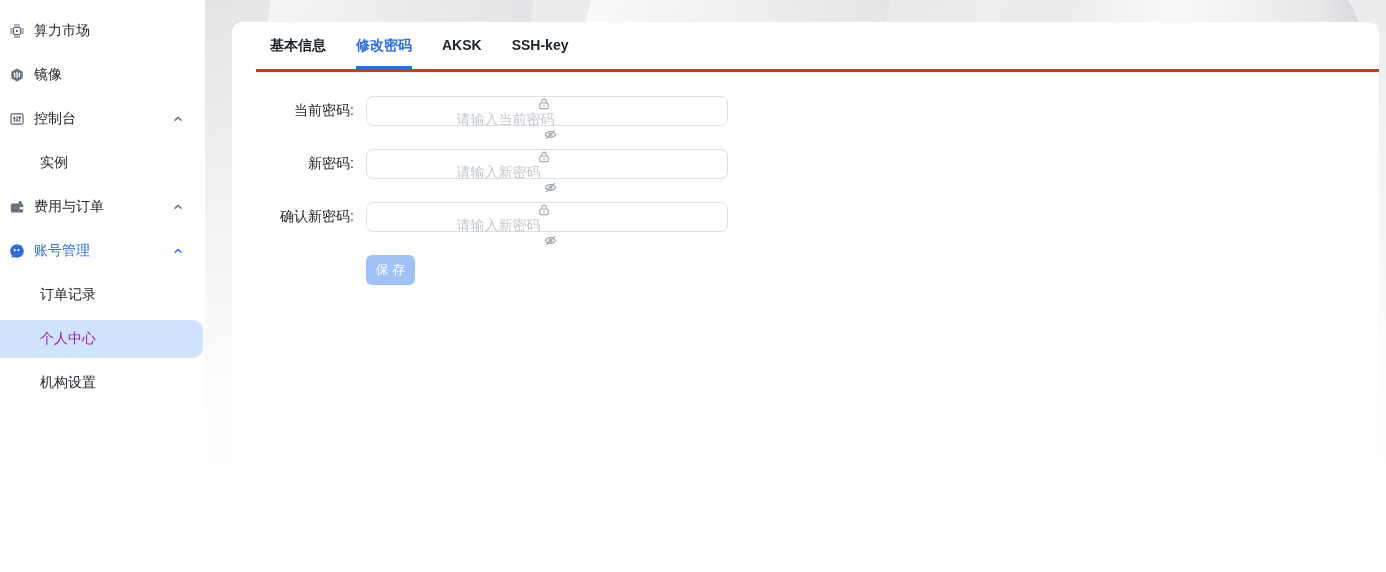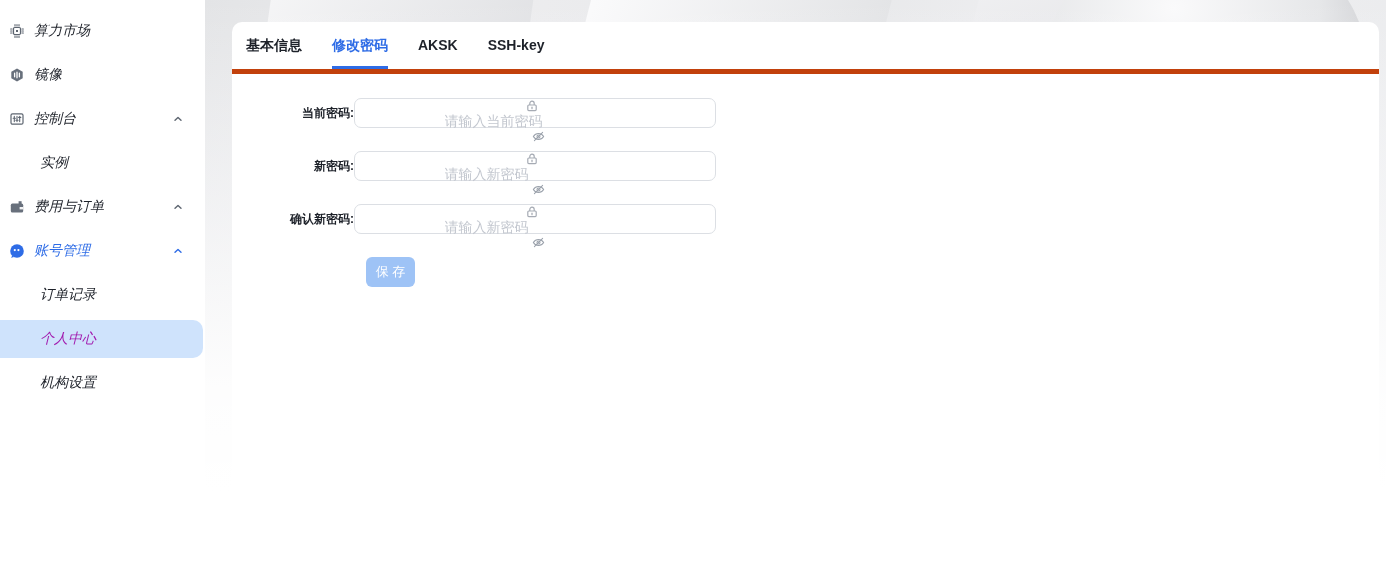--- a/index.html
+++ b/index.html
@@ -25,7 +25,7 @@
 
   
   .sidebar { position: absolute; left: 0; top: 0; width: 205px; height: 100%;
-    background: #ffffff; z-index: 3; padding-top: 9px; font-style: italic; }
+    background: #ffffff; z-index: 3; padding-top: 9px; }
   .nav-item { position: relative; height: 44px; display: flex; align-items: center; cursor: pointer; }
   .nav-item .ico { width: 16px; height: 16px; margin: 0 9px 0 9px; display: flex; align-items: center; justify-content: center; color: #5d6570; flex: none; }
   .nav-item .lbl { font-size: 14px; color: #1d2129; white-space: nowrap; position: relative; z-index: 1; }

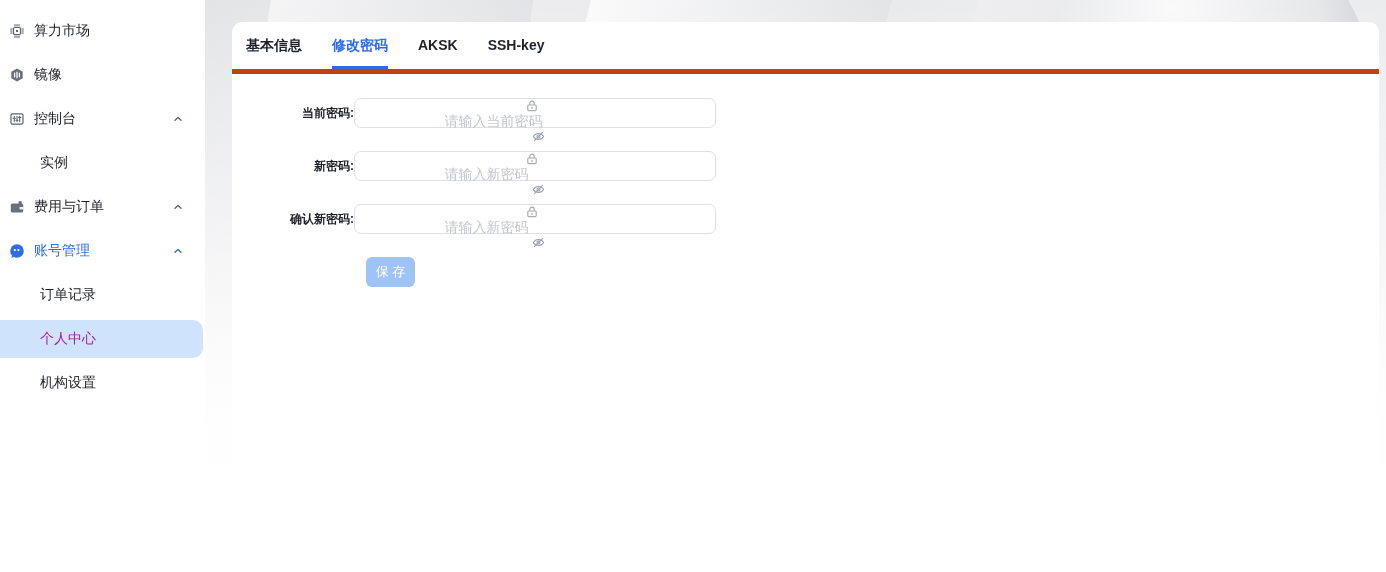--- a/index.html
+++ b/index.html
@@ -39,7 +39,7 @@
   
   .card { position: absolute; left: 232px; top: 22px; right: 7px; bottom: 0;
     background: #ffffff; border-radius: 10px 10px 0 0; z-index: 2; }
-  .tabs { display: flex; padding-left: 14px; border-bottom: 5px solid #c2410c; }
+  .tabs { display: flex; padding-left: 14px; border-bottom: 3px solid #c2410c; margin-left: 24px; }
   .tab { font-size: 14px; font-weight: 700; color: #1d2129; padding: 15px 0 11px;
     margin-right: 30px; border-bottom: 3px solid transparent; cursor: pointer; white-space: nowrap; }
   .tab.active { color: #2e6ce6; border-bottom-color: #2e6ce6; }

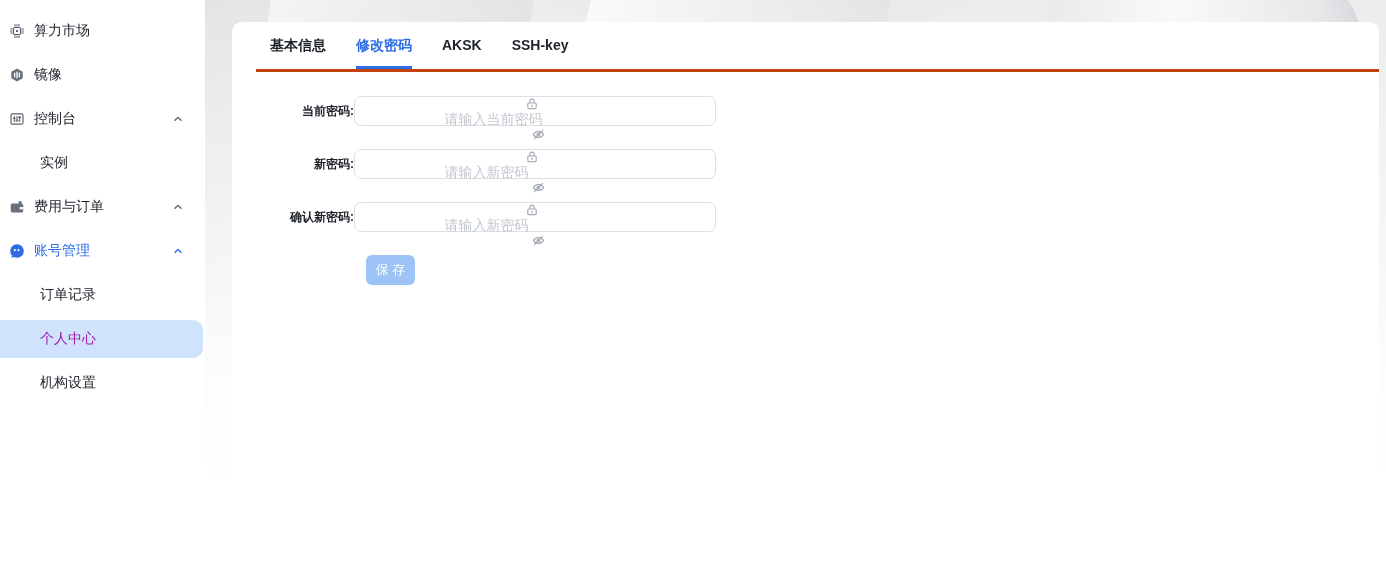--- a/index.html
+++ b/index.html
@@ -47,7 +47,7 @@
   
   .pwd-form { padding: 24px 0 0 26px; }
   .frow { display: flex; align-items: center; margin-bottom: 23px; }
-  .flabel { width: 96px; text-align: right; font-size: 12px; font-weight: 700; color: #1d2129; white-space: nowrap; }
+  .flabel { width: 96px; text-align: right; font-size: 14px; font-weight: 400; color: #1d2129; margin-right: 12px; white-space: nowrap; }
   .fbox { width: 362px; height: 30px; border: 1px solid #dcdfe4; border-radius: 7px;
     background: #fff; display: flex; align-items: center; padding: 0 10px; flex-direction: column; }
   .fbox .lock { display: flex; margin-right: 7px; flex: none; }

